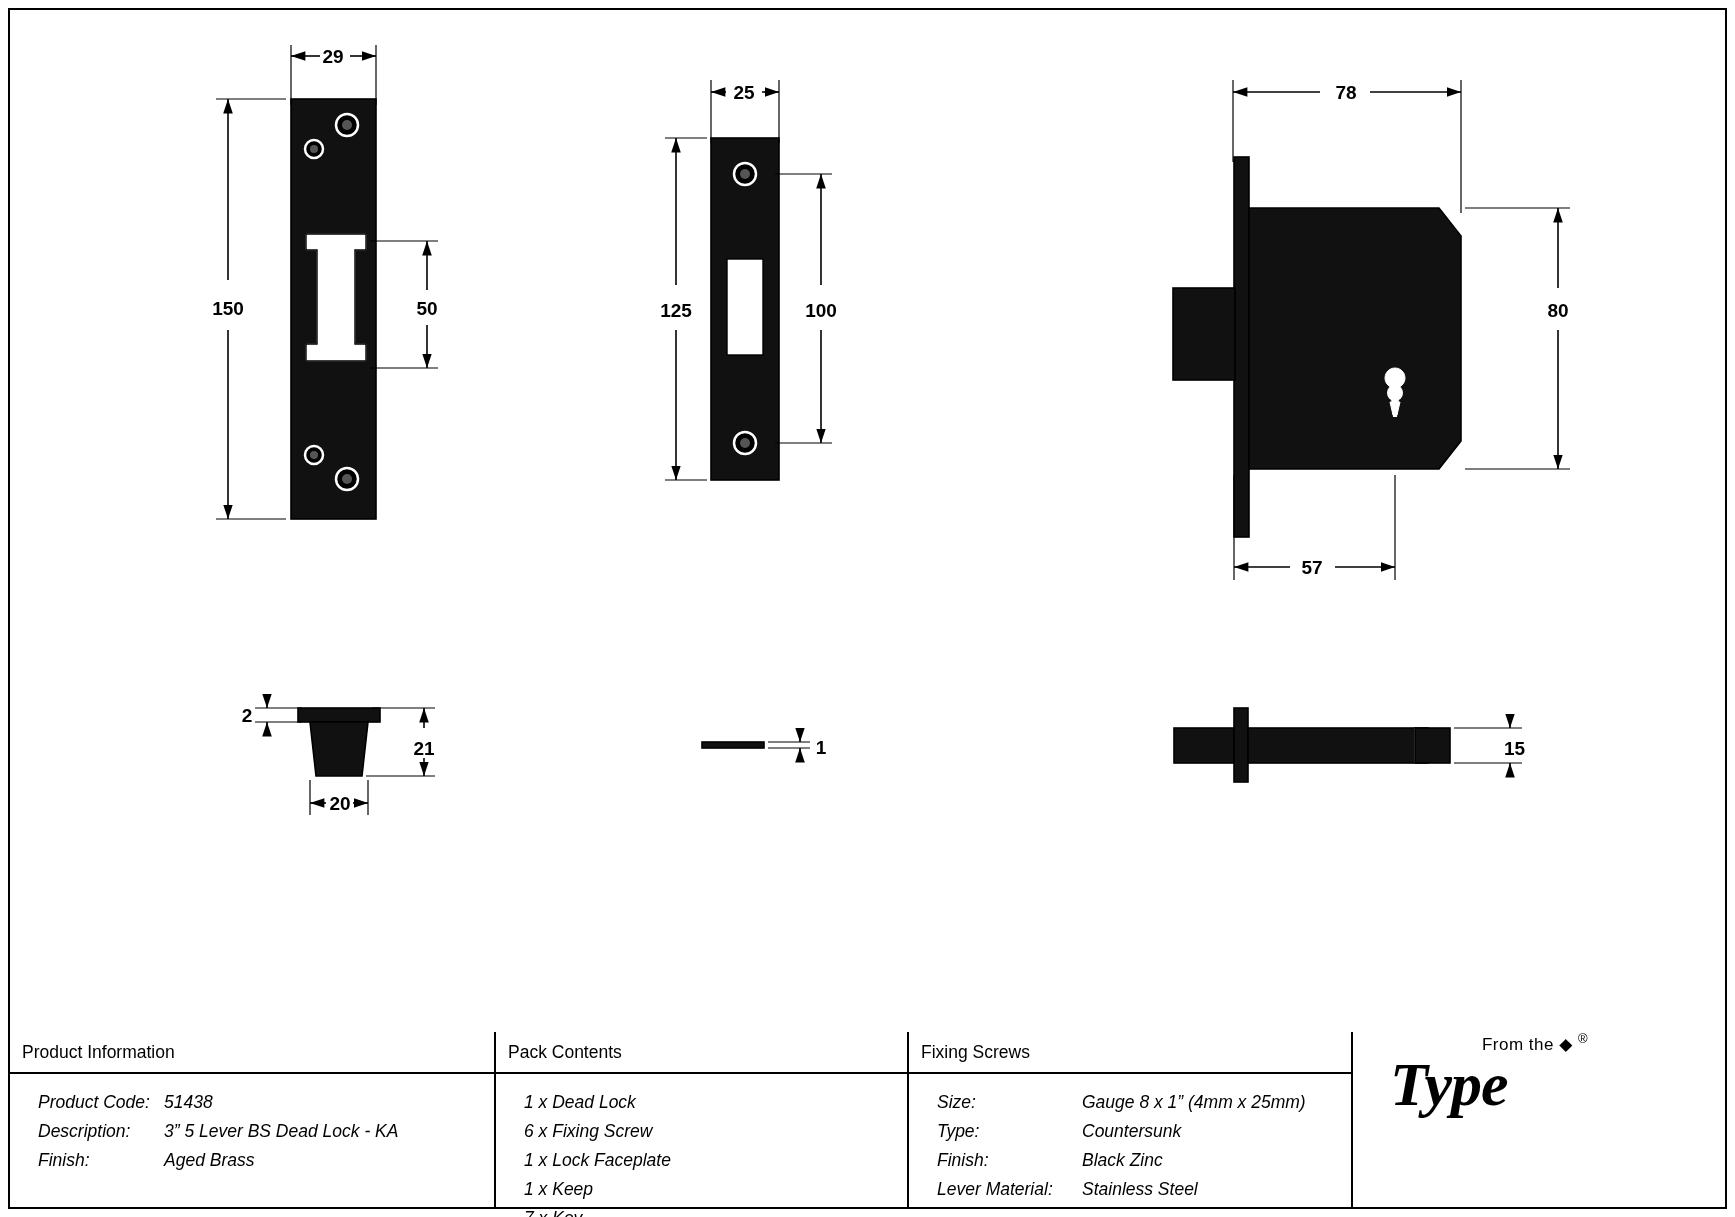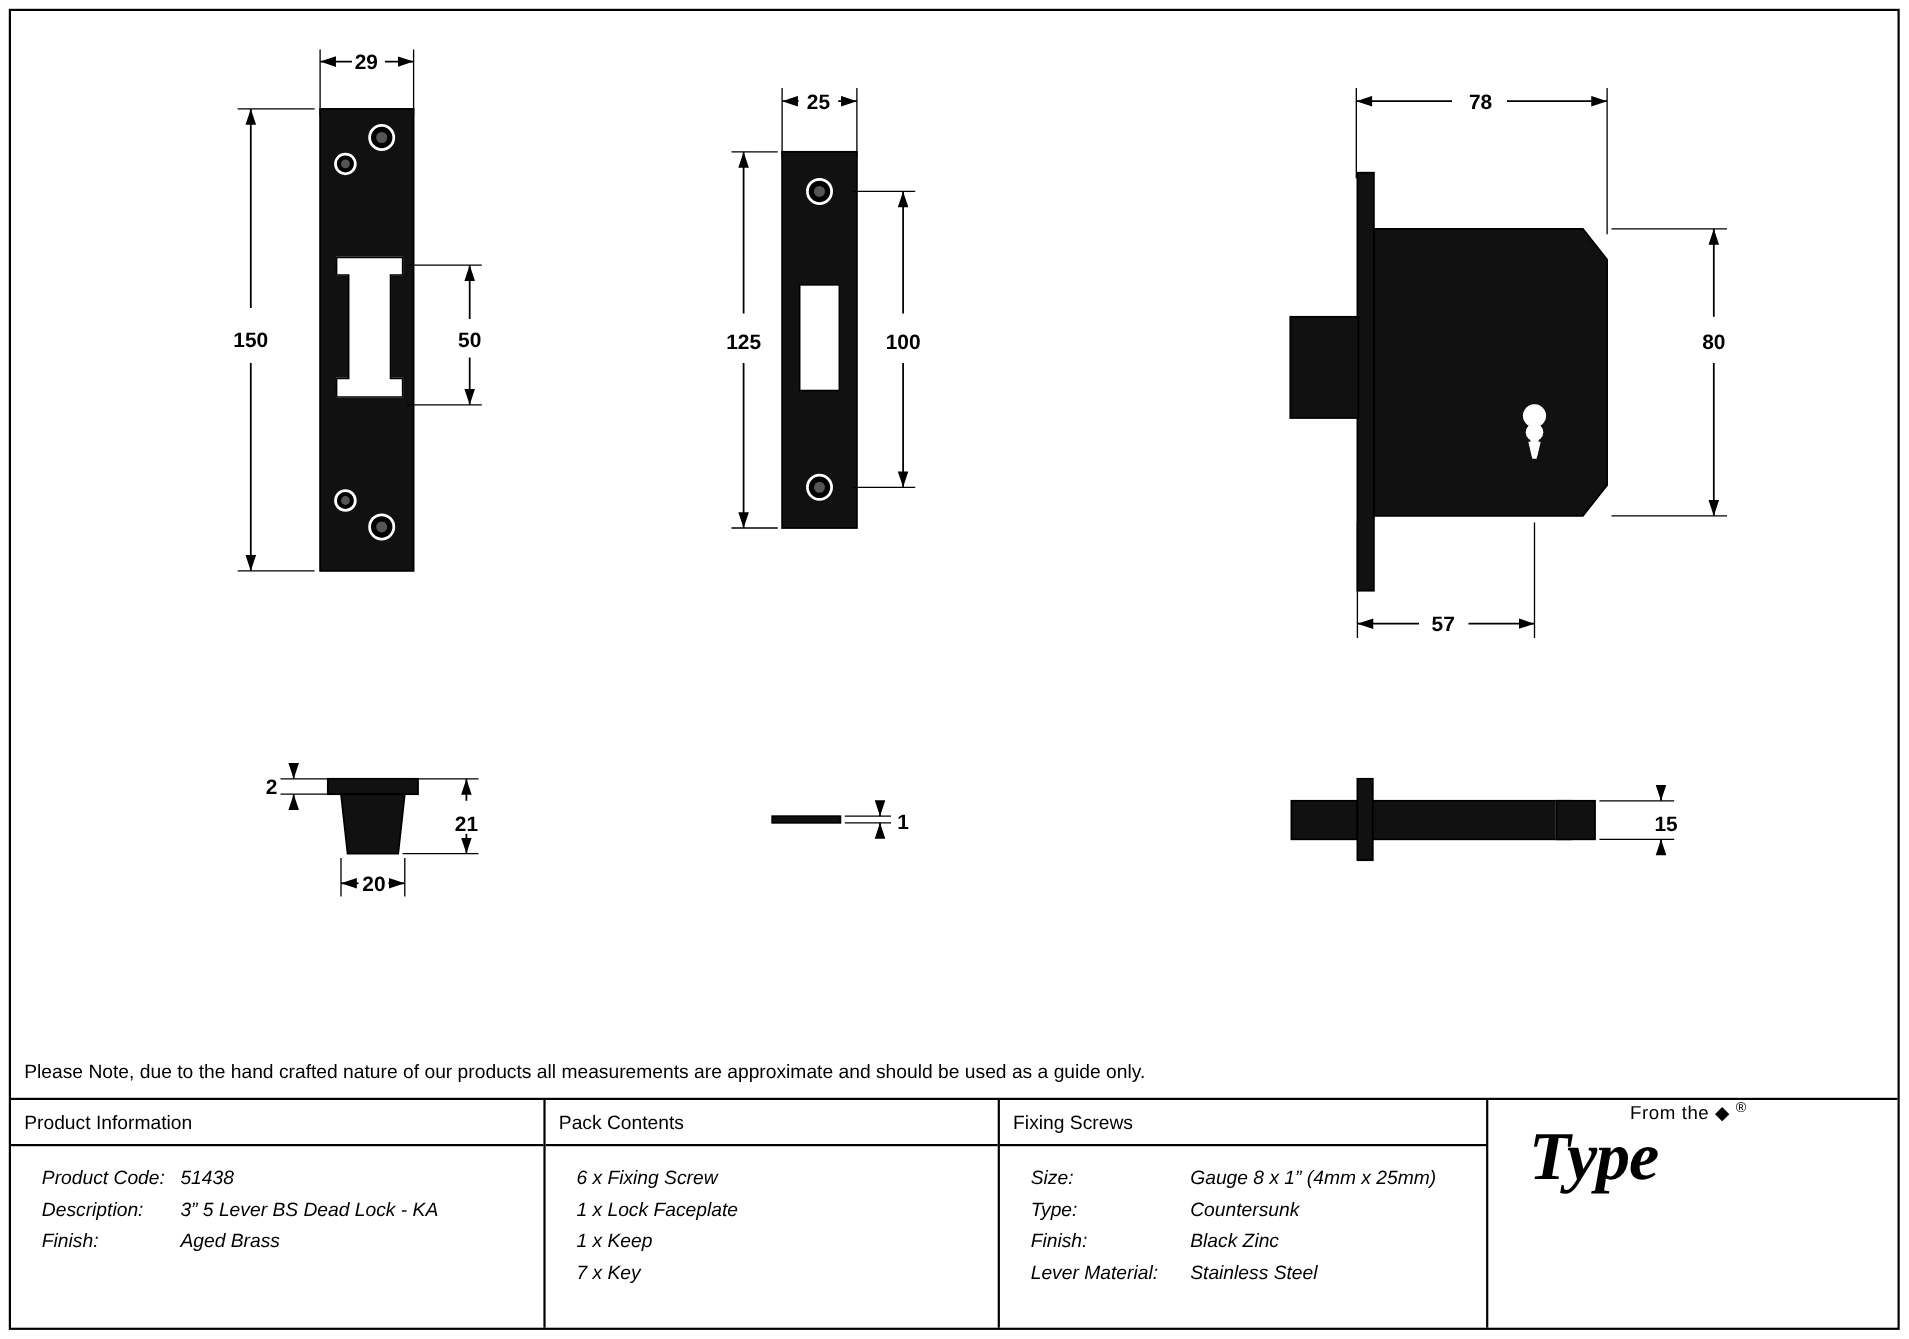--- a/index.html
+++ b/index.html
@@ -176,9 +176,6 @@
   </div>
 
   <div class="tbl">
-    <div class="note">
-      <span>Please Note, due to the hand crafted nature of our products all measurements are approximate and should be used as a guide only.</span>
-    </div>
     <div class="cols">
 
       <div class="col c1">

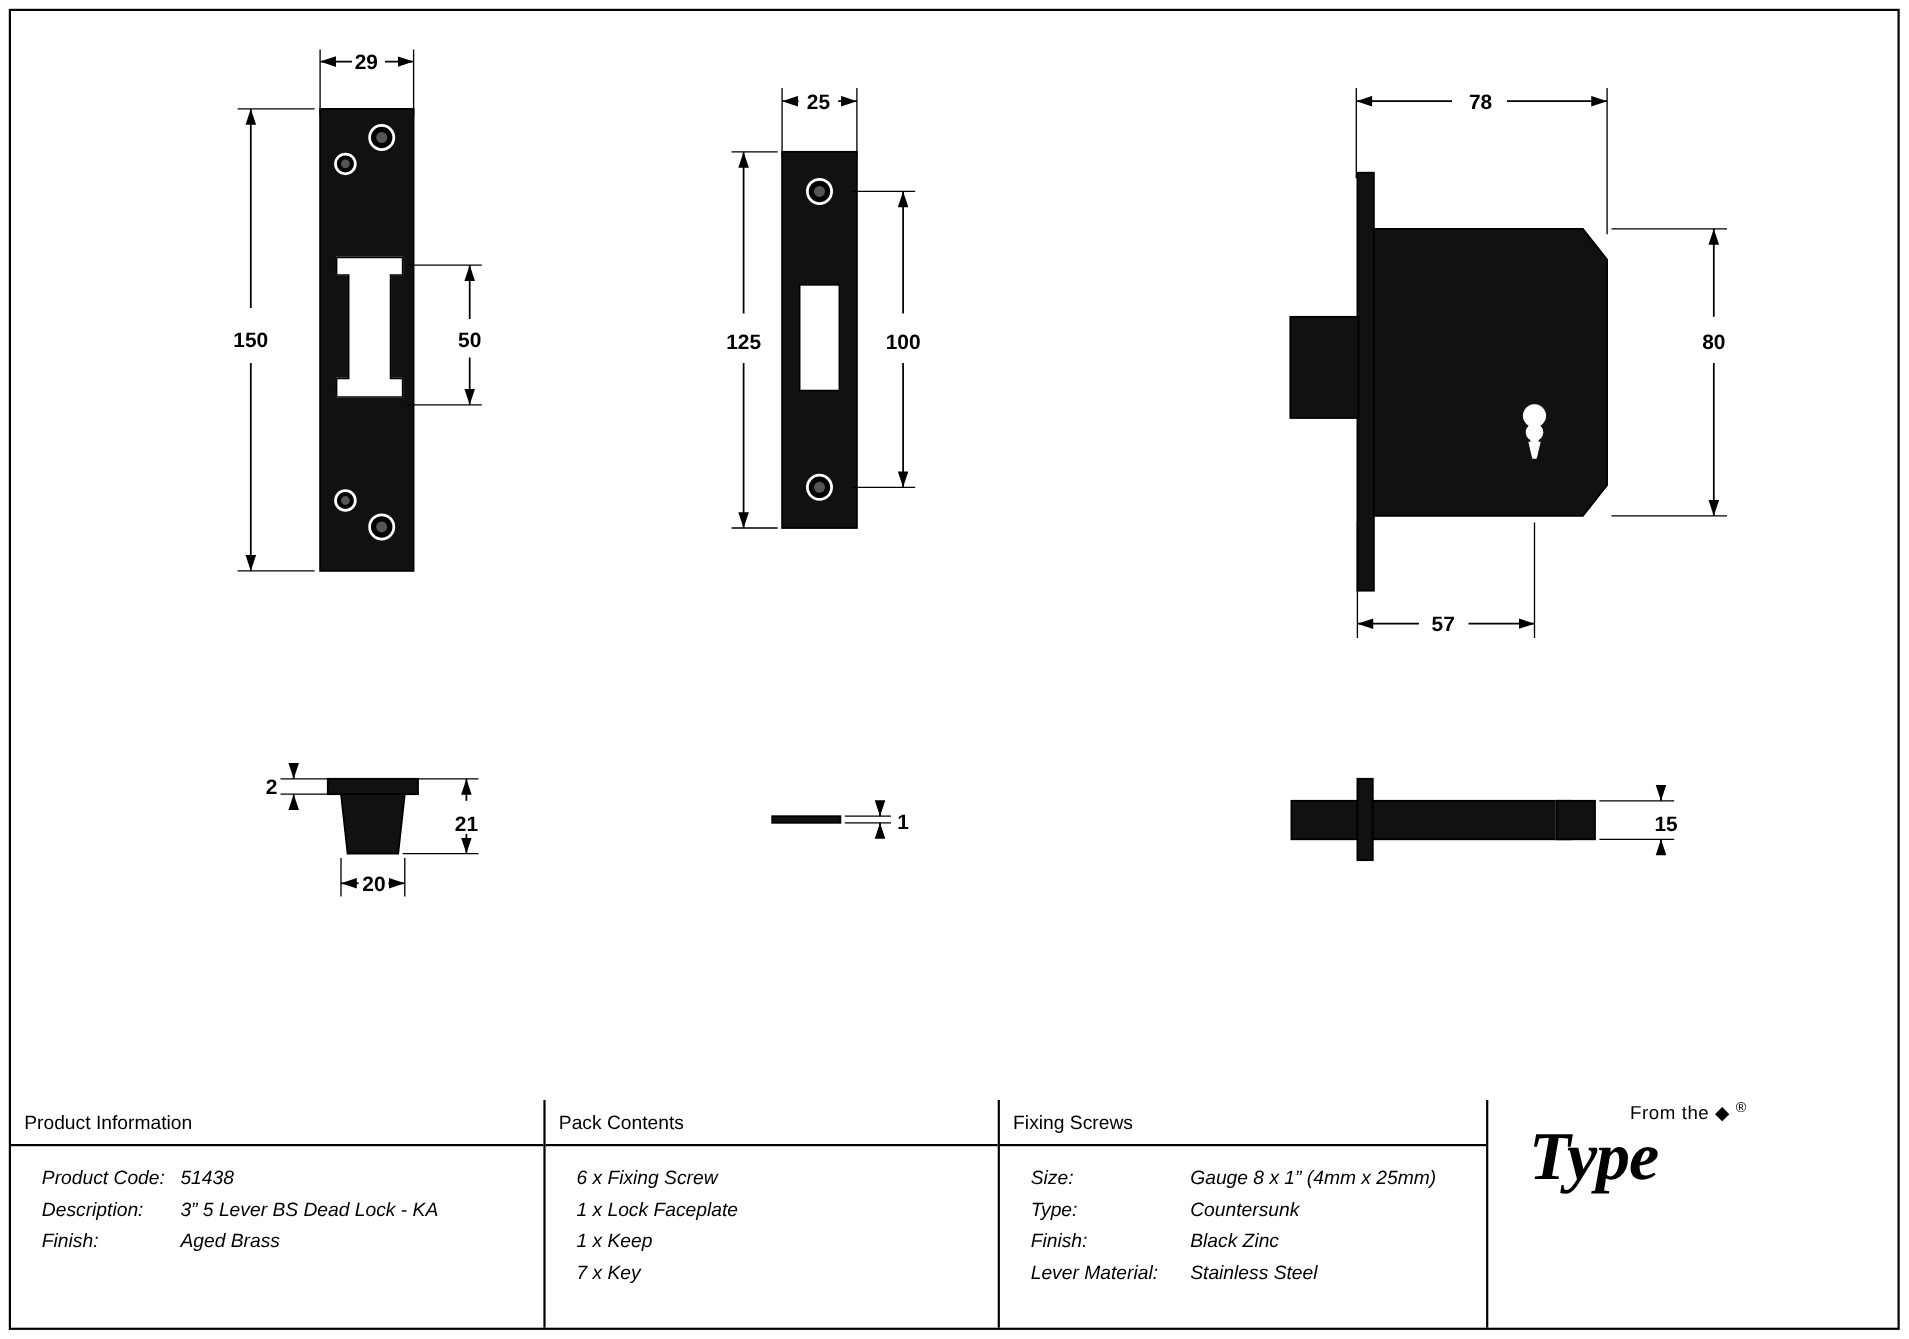--- a/index.html
+++ b/index.html
@@ -12,7 +12,7 @@
   .note{position:absolute;left:0;top:0;width:1715px;height:50px;border-bottom:2px solid #000;box-sizing:border-box;display:flex;align-items:center;}
   .note span{padding-left:12px;font-size:17.5px;}
   .cols{position:absolute;left:0;top:50px;width:1715px;height:207px;display:flex;}
-  .col{box-sizing:border-box;border-right:2px solid #000;position:relative;}
+  .col{box-sizing:border-box;border-right:2px solid #000;position:relative;margin-top:32px;}
   .col.c1{width:486px;}
   .col.c2{width:413px;}
   .col.c3{width:444px;}

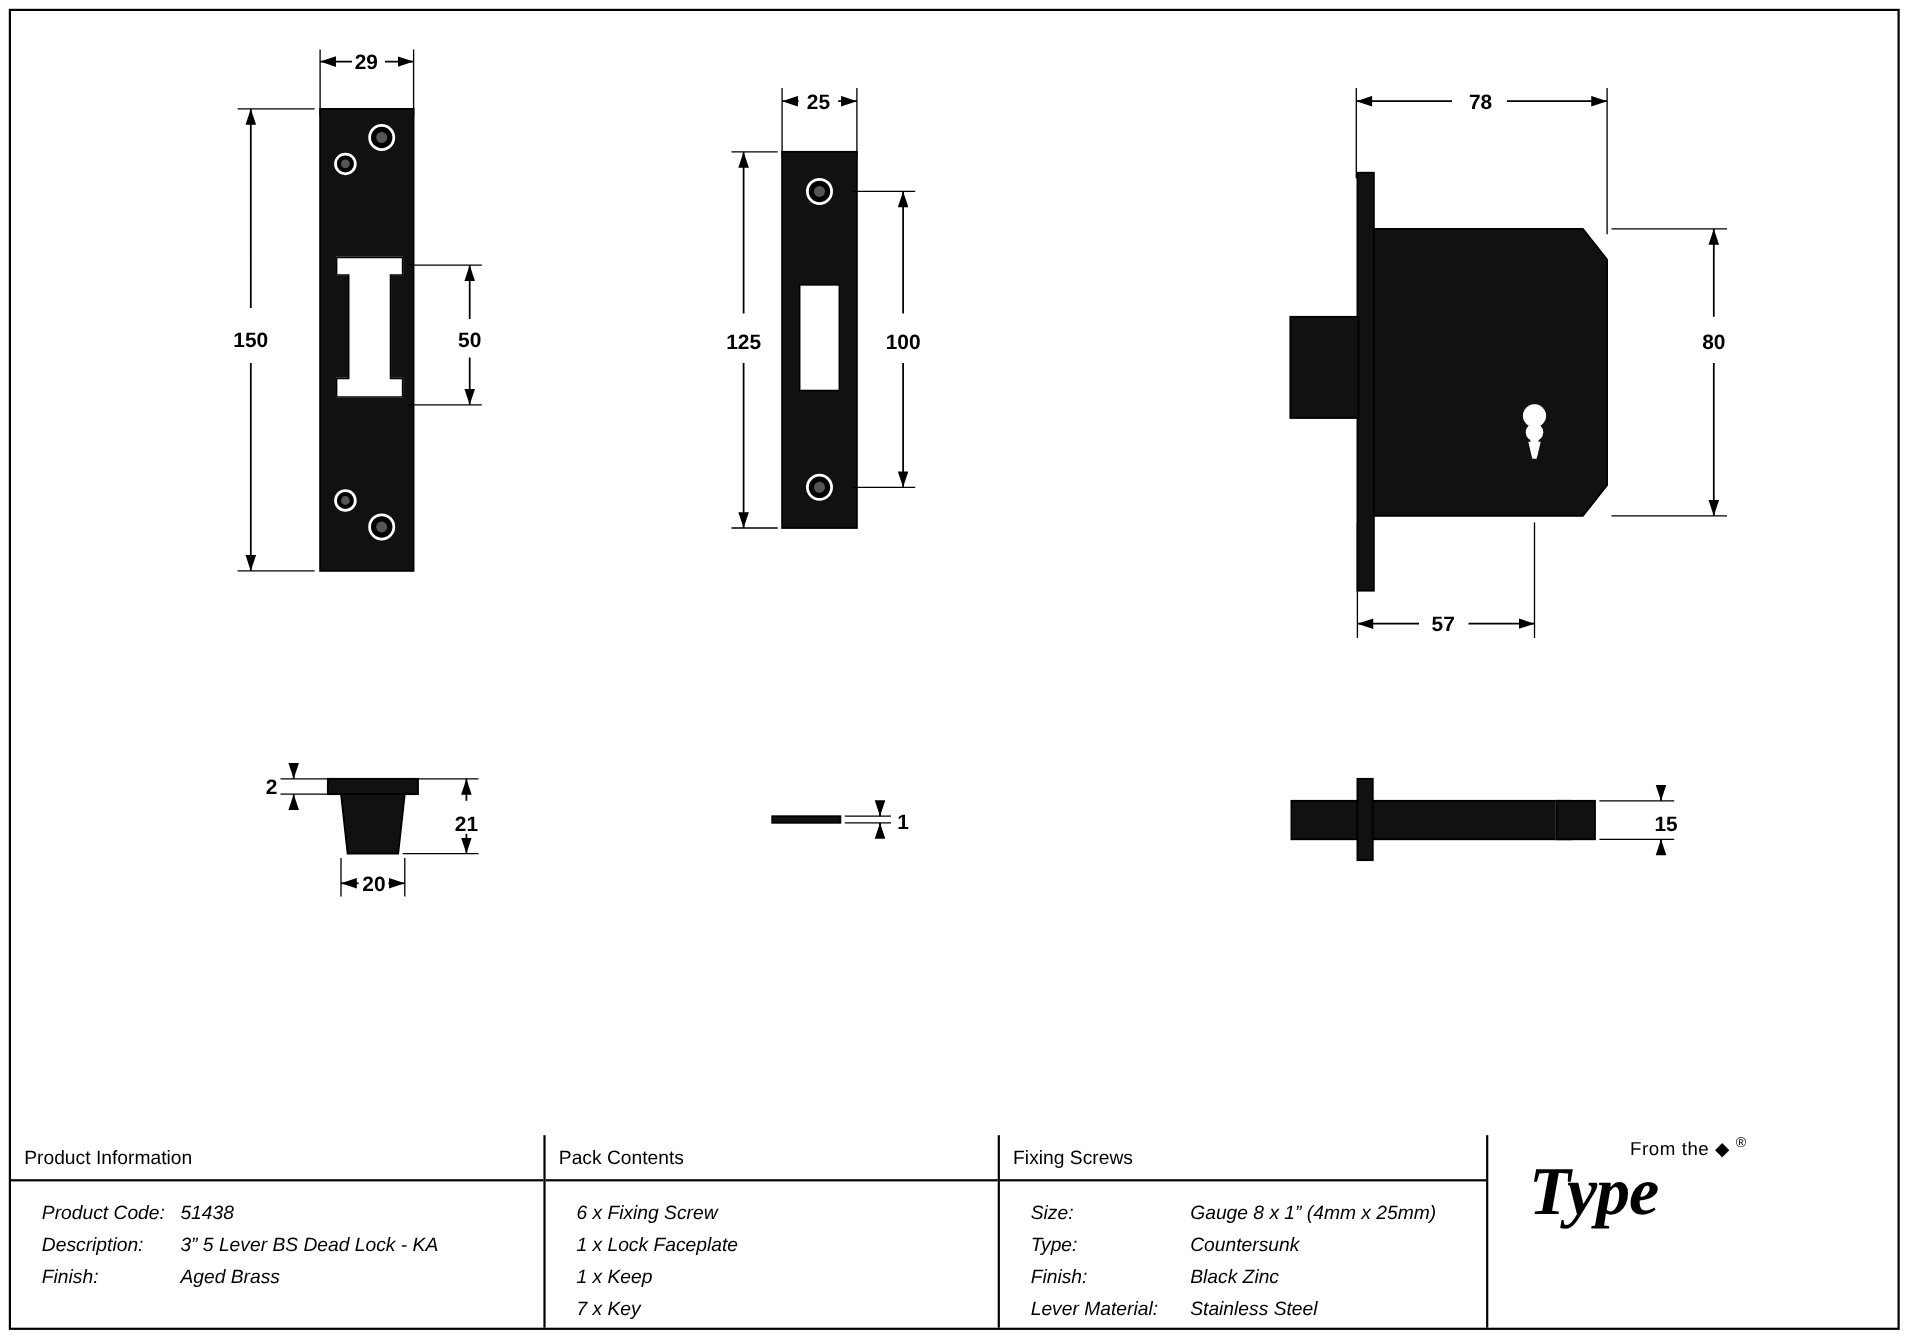--- a/index.html
+++ b/index.html
@@ -199,6 +199,7 @@
       <div class="col c2">
         <div class="colhead">Pack Contents</div>
         <div class="colbody list">
+          <div>1 x Dead Lock</div>
           <div>6 x Fixing Screw</div>
           <div>1 x Lock Faceplate</div>
           <div>1 x Keep</div>

